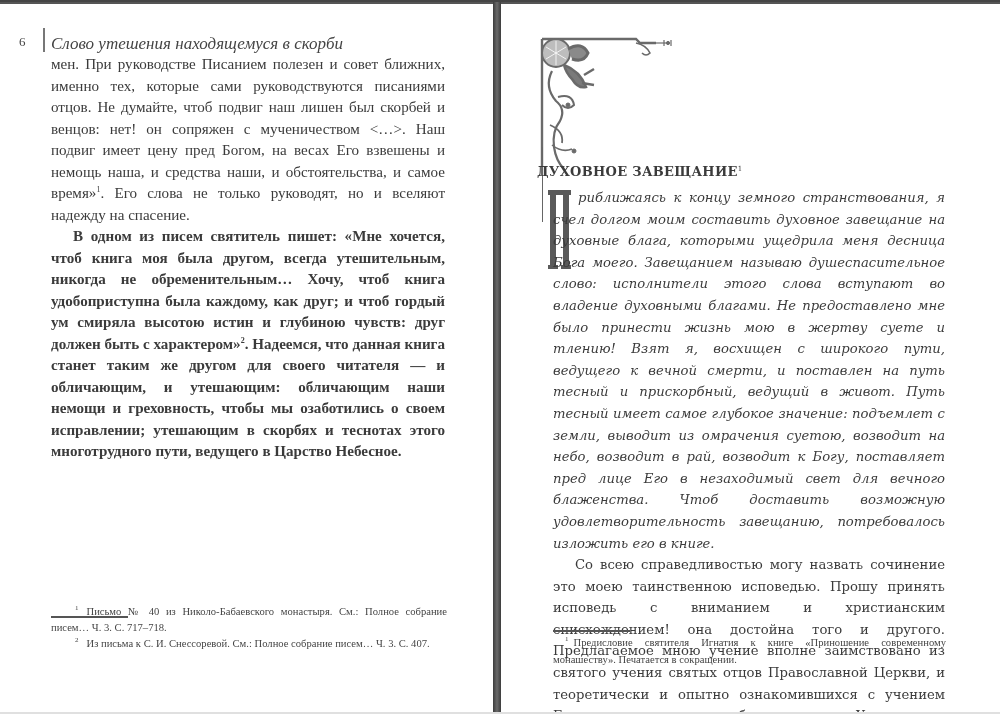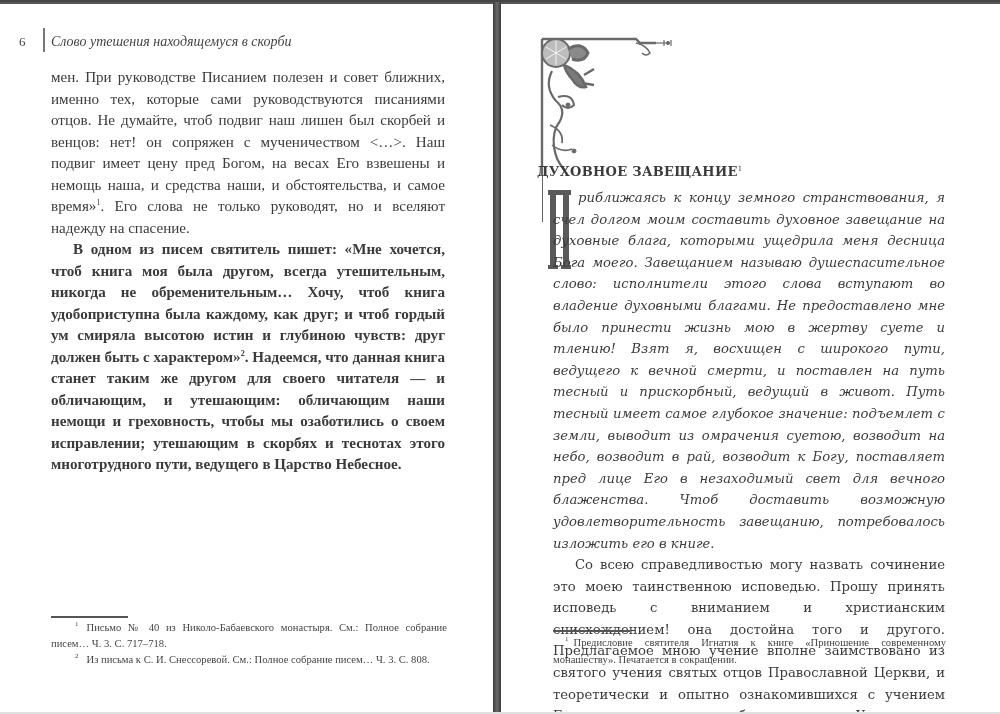--- a/index.html
+++ b/index.html
@@ -35,7 +35,7 @@
     }
     .run-head .title {
       position: absolute; left: 51px; top: 6px;
-      font-style: italic; font-size: 14px; color: #444;
+      font-style: italic; font-size: 17px; color: #444;
     }
 
     .text-block {

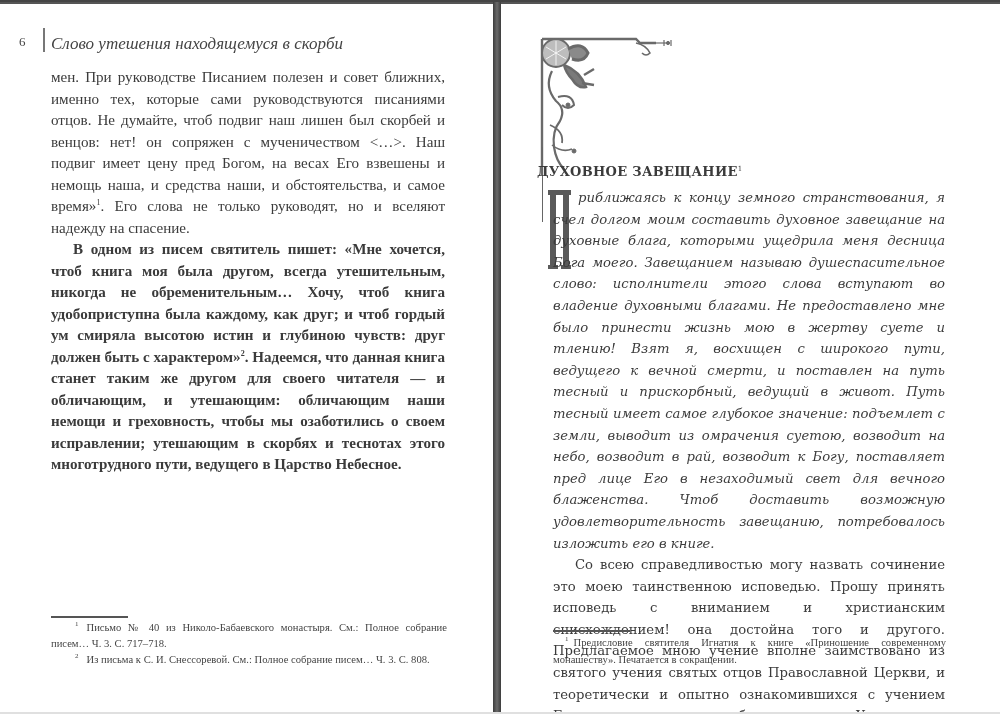--- a/index.html
+++ b/index.html
@@ -45,7 +45,7 @@
       text-align: justify;
       hyphens: manual;
     }
-    .page-left .text-block { left: 51px; top: 50px; width: 394px; margin-top: 13px; }
+    .page-left .text-block { left: 51px; top: 50px; width: 394px; }
     .text-block p { margin: 0; }
     .text-block p.indent { text-indent: 22px; font-weight: bold; }
     sup { font-size: 8px; vertical-align: super; line-height: 0; }

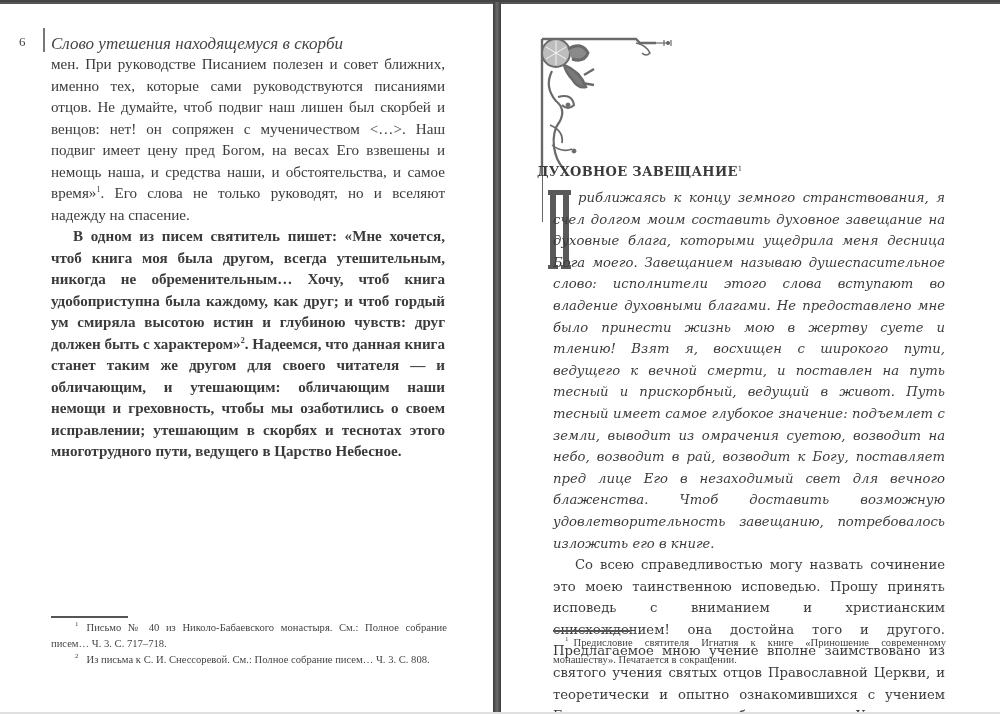--- a/index.html
+++ b/index.html
@@ -58,7 +58,7 @@
       text-align: justify;
     }
     .page-left .fn-rule { left: 51px; top: 612px; }
-    .page-left .footnotes { left: 51px; top: 616px; width: 396px; }
+    .page-left .footnotes { left: 51px; top: 600px; width: 396px; }
     .footnotes .fn { text-indent: 24px; }
     .footnotes .fn sup { font-size: 7px; margin-right: 8px; }
 

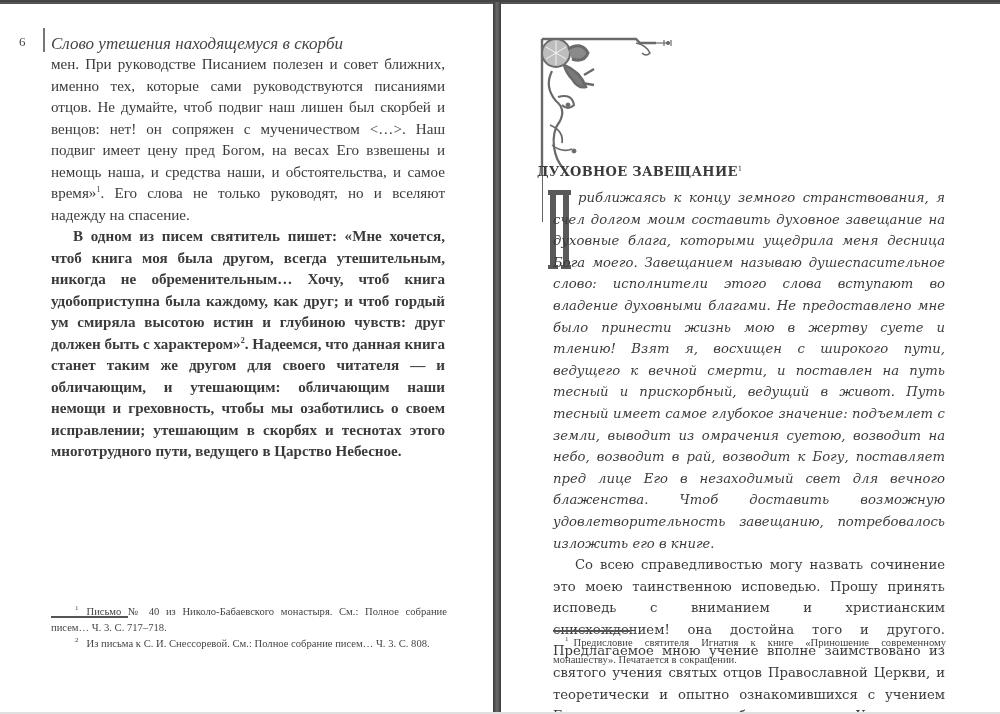--- a/index.html
+++ b/index.html
@@ -126,7 +126,7 @@
     <div class="fn-rule"></div>
     <div class="footnotes">
       <div class="fn"><sup>1</sup><span>Письмо № 40 из Николо-Бабаевского монастыря. См.: Полное собрание писем… Ч. 3. С. 717–718.</span></div>
-      <div class="fn"><sup>2</sup><span>Из письма к С. И. Снессоревой. См.: Полное собрание писем… Ч. 3. С. 808.</span></div>
+      <div class="fn"><sup>2</sup><span>Из письма к С. И. Снессоревой. См.: Полное собрание писем… Ч. 3. С. 407.</span></div>
     </div>
   </div>
 

